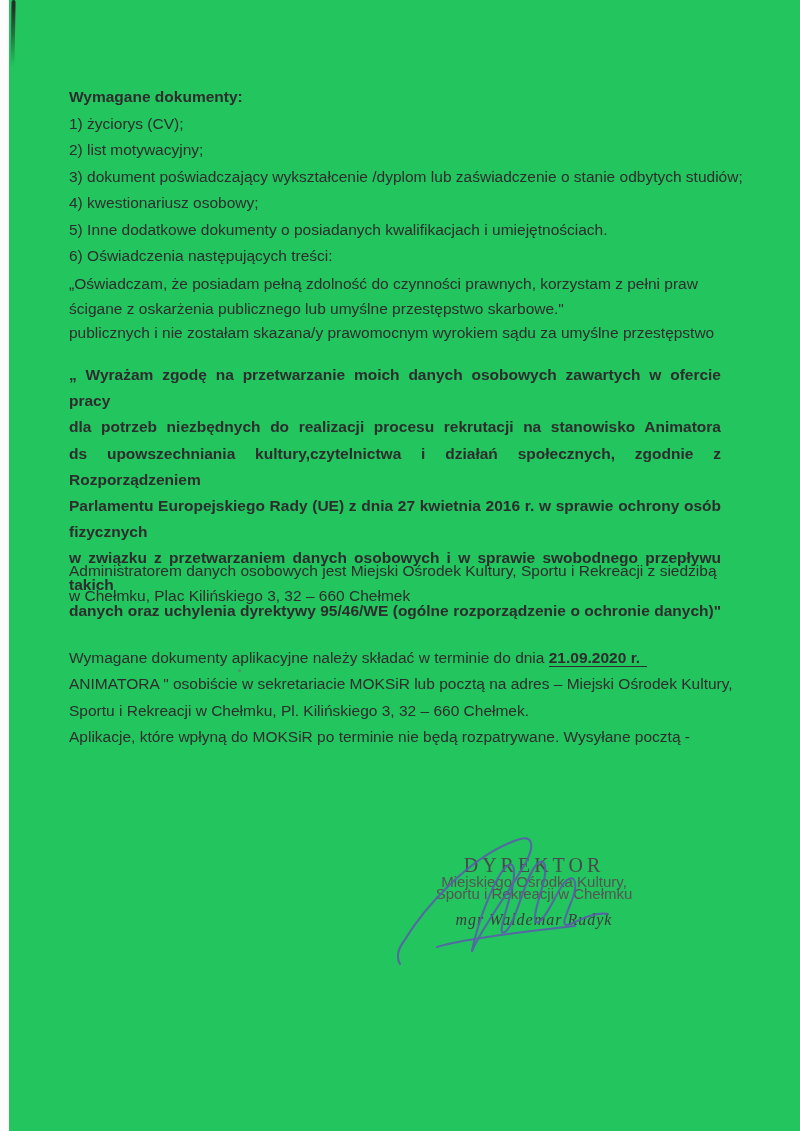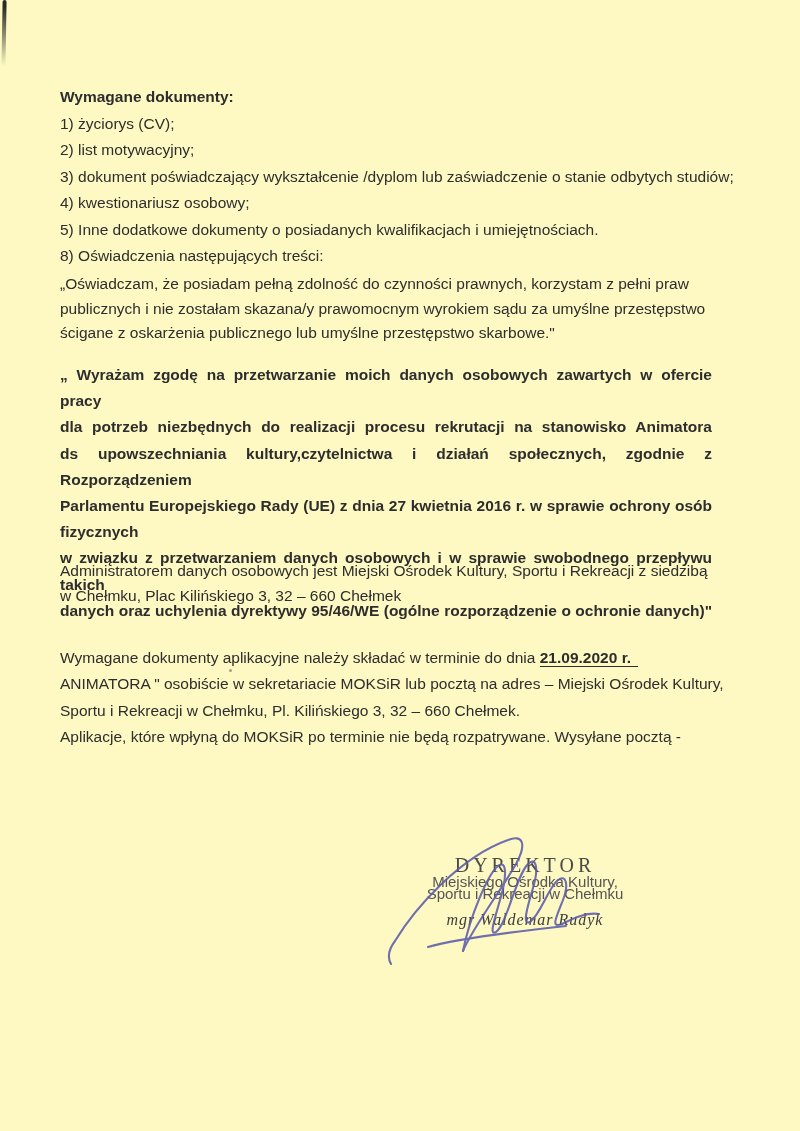--- a/index.html
+++ b/index.html
@@ -11,7 +11,7 @@
     overflow:hidden;
     position:relative;
   }
-  .page{position:absolute;inset:0;background:#fef9c3;}
+  .page{position:absolute;inset:0;background:#22c55e;margin-left:9px;}
   .blk{position:absolute;left:60px;width:652px;font-size:15.5px;}
   .line{white-space:nowrap;}
   .b{font-weight:bold;}

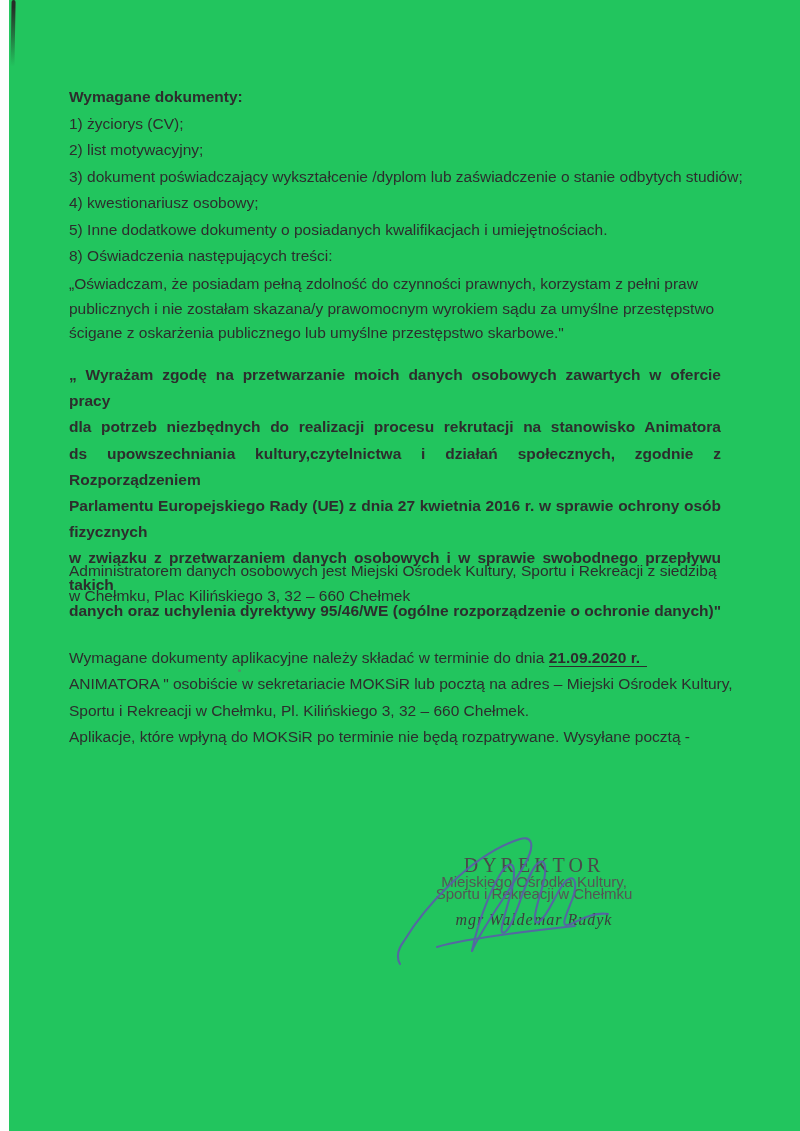--- a/index.html
+++ b/index.html
@@ -73,7 +73,7 @@
     <div class="line">3) dokument poświadczający wykształcenie /dyplom lub zaświadczenie o stanie odbytych studiów;</div>
     <div class="line">4) kwestionariusz osobowy;</div>
     <div class="line">5) Inne dodatkowe dokumenty o posiadanych kwalifikacjach i umiejętnościach.</div>
-    <div class="line">8) Oświadczenia następujących treści:</div>
+    <div class="line">6) Oświadczenia następujących treści:</div>
   </div>
 
   <div class="blk quote-block">

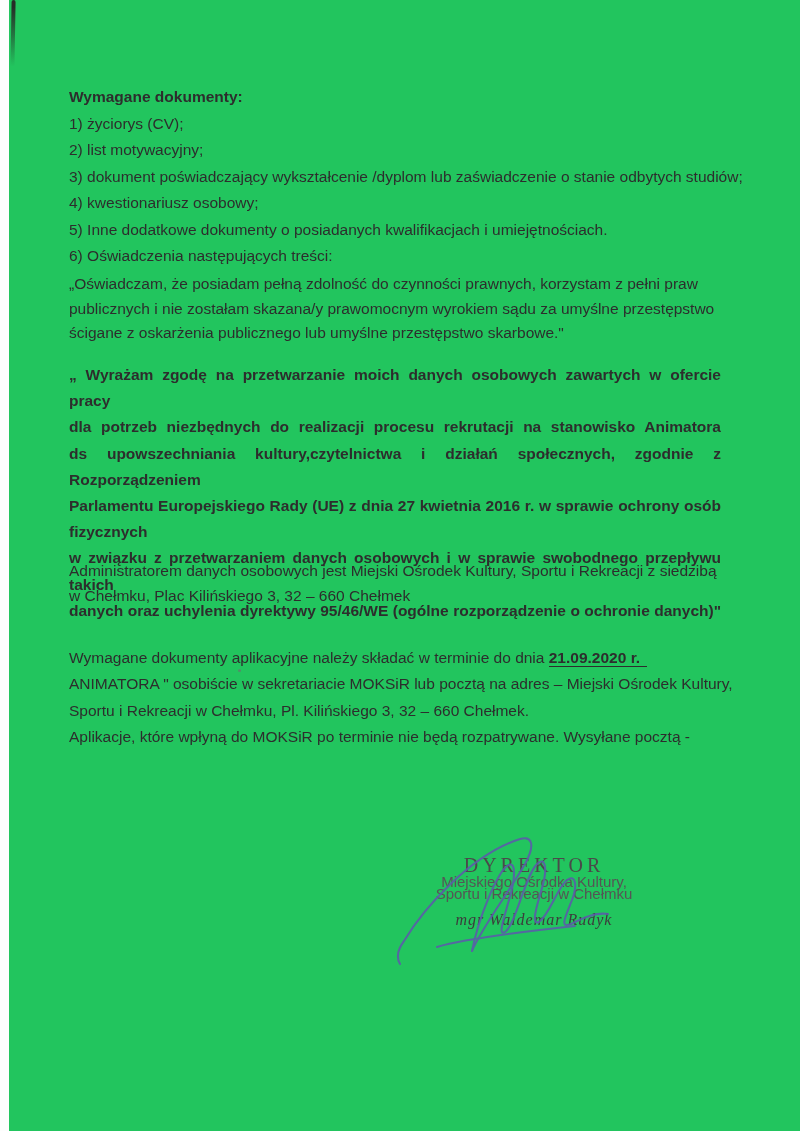--- a/index.html
+++ b/index.html
@@ -78,8 +78,8 @@
 
   <div class="blk quote-block">
     <div class="line">„Oświadczam, że posiadam pełną zdolność do czynności prawnych, korzystam z pełni praw</div>
+    <div class="line">ścigane z oskarżenia publicznego lub umyślne przestępstwo skarbowe."</div>
     <div class="line">publicznych i nie zostałam skazana/y prawomocnym wyrokiem sądu za umyślne przestępstwo</div>
-    <div class="line">ścigane z oskarżenia publicznego lub umyślne przestępstwo skarbowe."</div>
   </div>
 
   <div class="blk consent-block">

